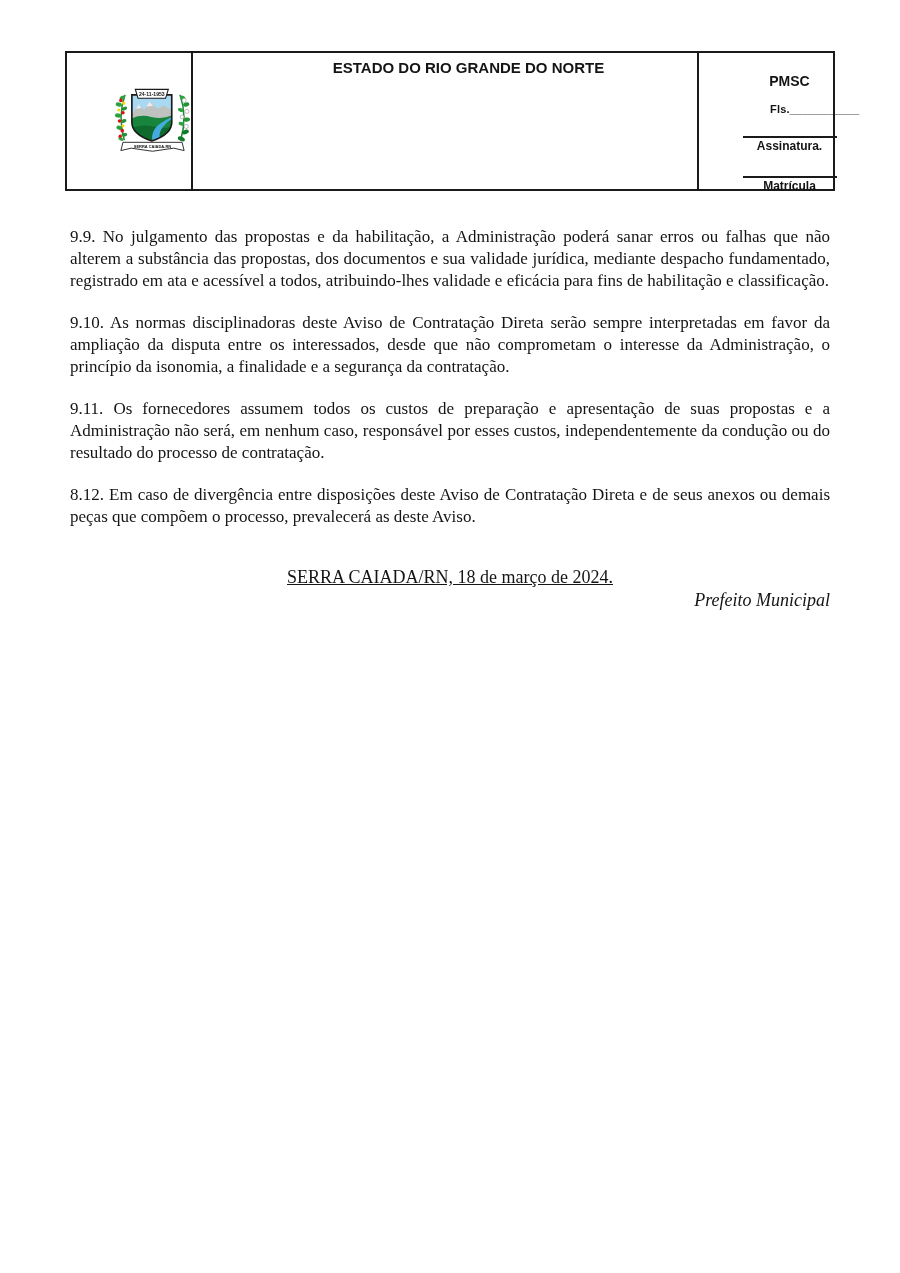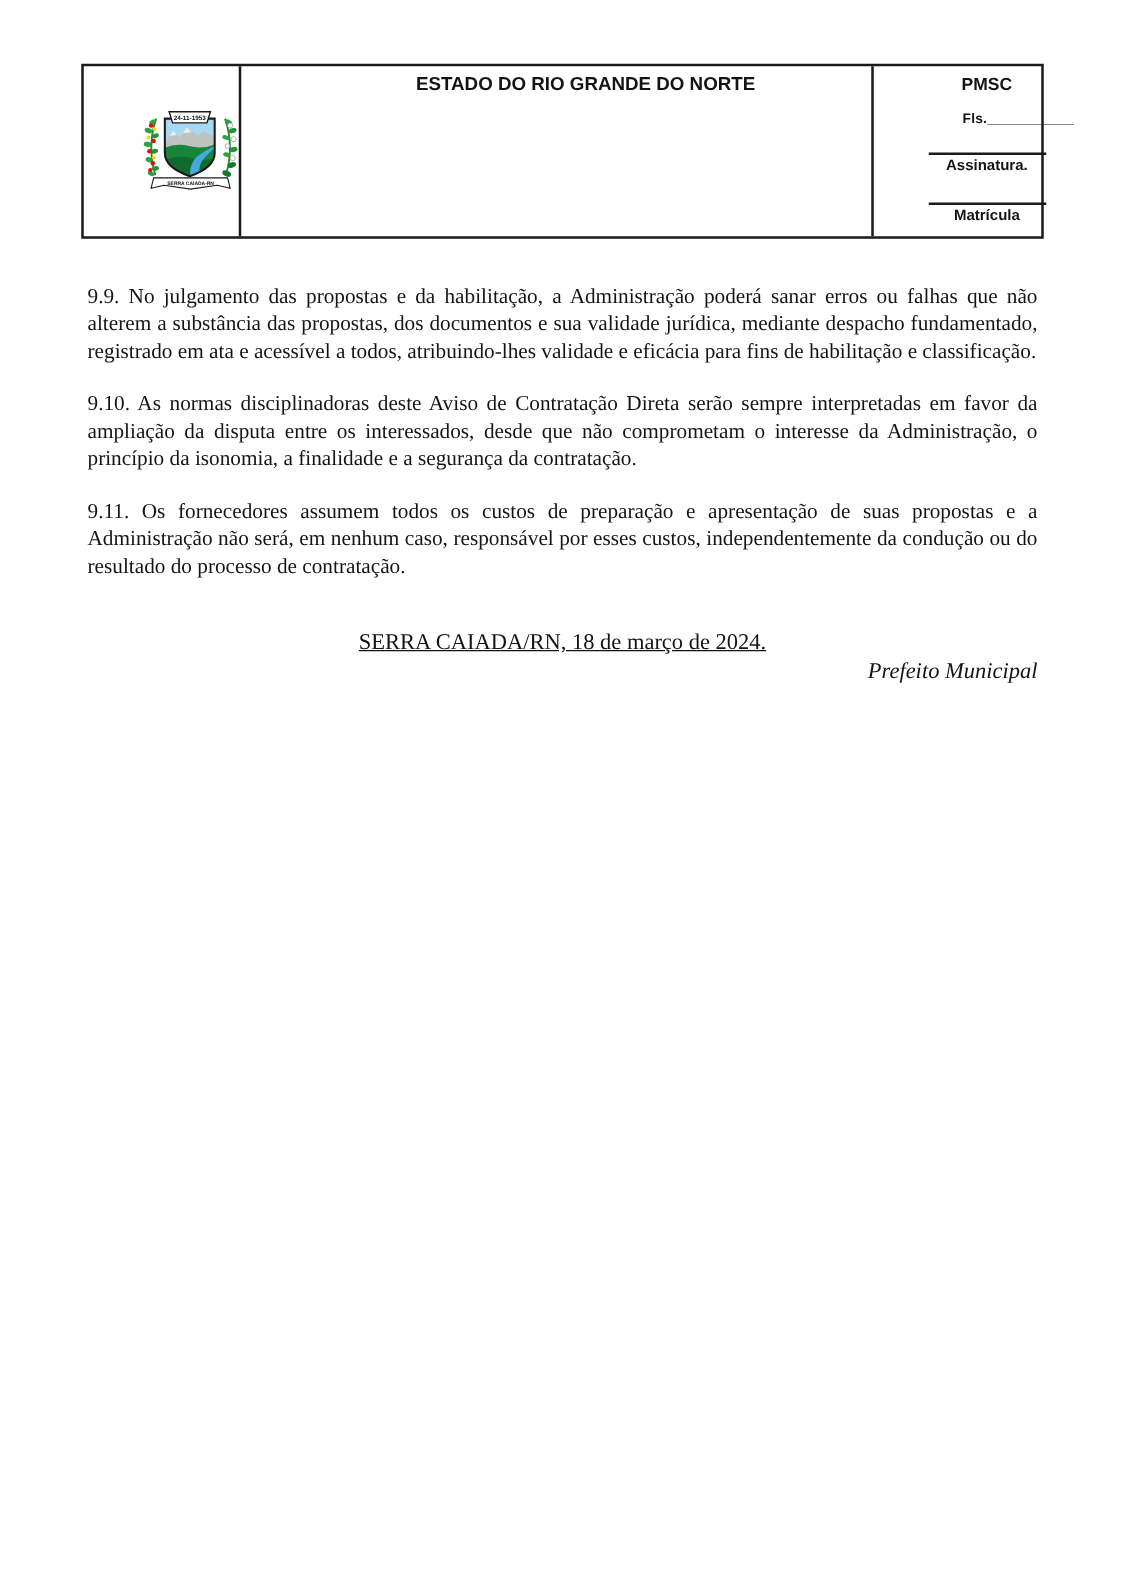--- a/index.html
+++ b/index.html
@@ -44,7 +44,7 @@
     font-family: "Liberation Sans", sans-serif;
     font-weight: bold;
   }
-  .pmsc { font-size: 14px; margin-top: 6px; line-height: 17px; }
+  .pmsc { font-size: 14px; margin-top: 20px; line-height: 17px; }
   .fls { font-size: 11px; align-self: flex-start; margin: 12px 0 0 24px; line-height: 14px; letter-spacing: 0.2px; }
   .sig-line { width: 94px; border-top: 2px solid #1a1a1a; margin-top: 20px; }
   .sig-label { font-size: 12px; line-height: 15px; margin-top: 1px; }

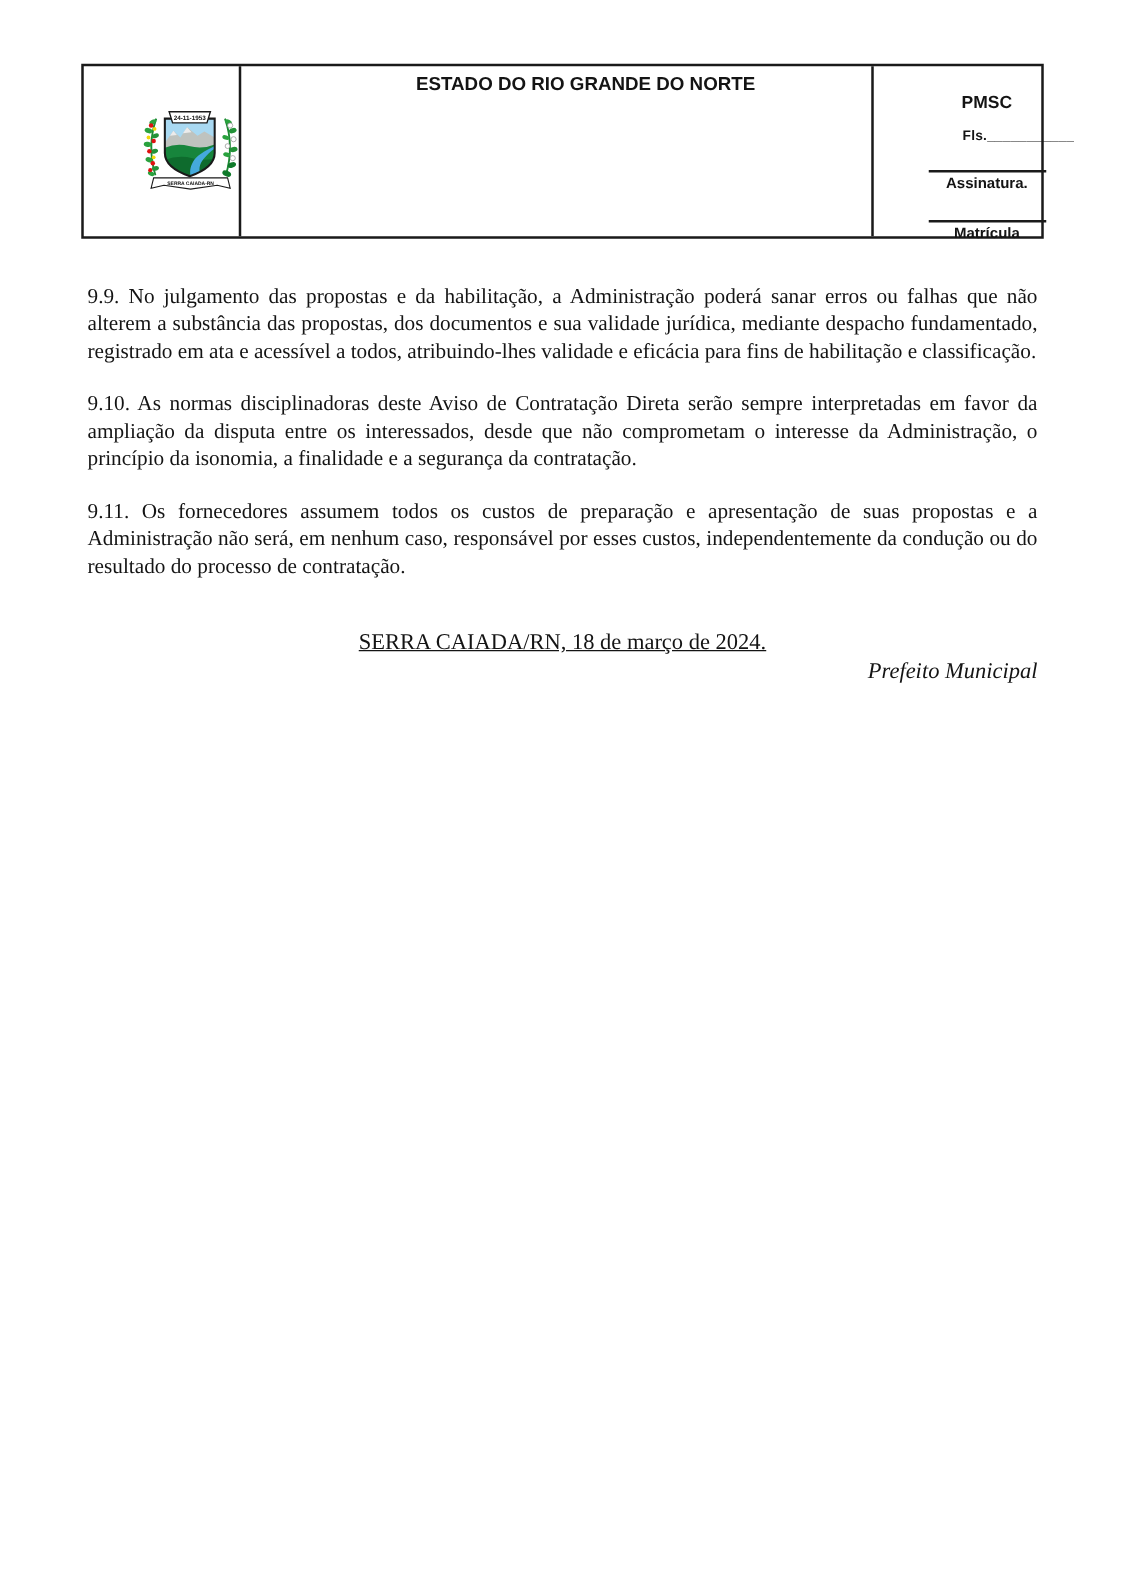--- a/index.html
+++ b/index.html
@@ -189,6 +189,7 @@
     <p class="para">9.9. No julgamento das propostas e da habilitação, a Administração poderá sanar erros ou falhas que não alterem a substância das propostas, dos documentos e sua validade jurídica, mediante despacho fundamentado, registrado em ata e acessível a todos, atribuindo-lhes validade e eficácia para fins de habilitação e classificação.</p>
     <p class="para">9.10. As normas disciplinadoras deste Aviso de Contratação Direta serão sempre interpretadas em favor da ampliação da disputa entre os interessados, desde que não comprometam o interesse da Administração, o princípio da isonomia, a finalidade e a segurança da contratação.</p>
     <p class="para">9.11. Os fornecedores assumem todos os custos de preparação e apresentação de suas propostas e a Administração não será, em nenhum caso, responsável por esses custos, independentemente da condução ou do resultado do processo de contratação.</p>
+    <p class="para">8.12. Em caso de divergência entre disposições deste Aviso de Contratação Direta e de seus anexos ou demais peças que compõem o processo, prevalecerá as deste Aviso.</p>
 
     <div class="dateline">SERRA CAIADA/RN, 18 de março de 2024.</div>
 

